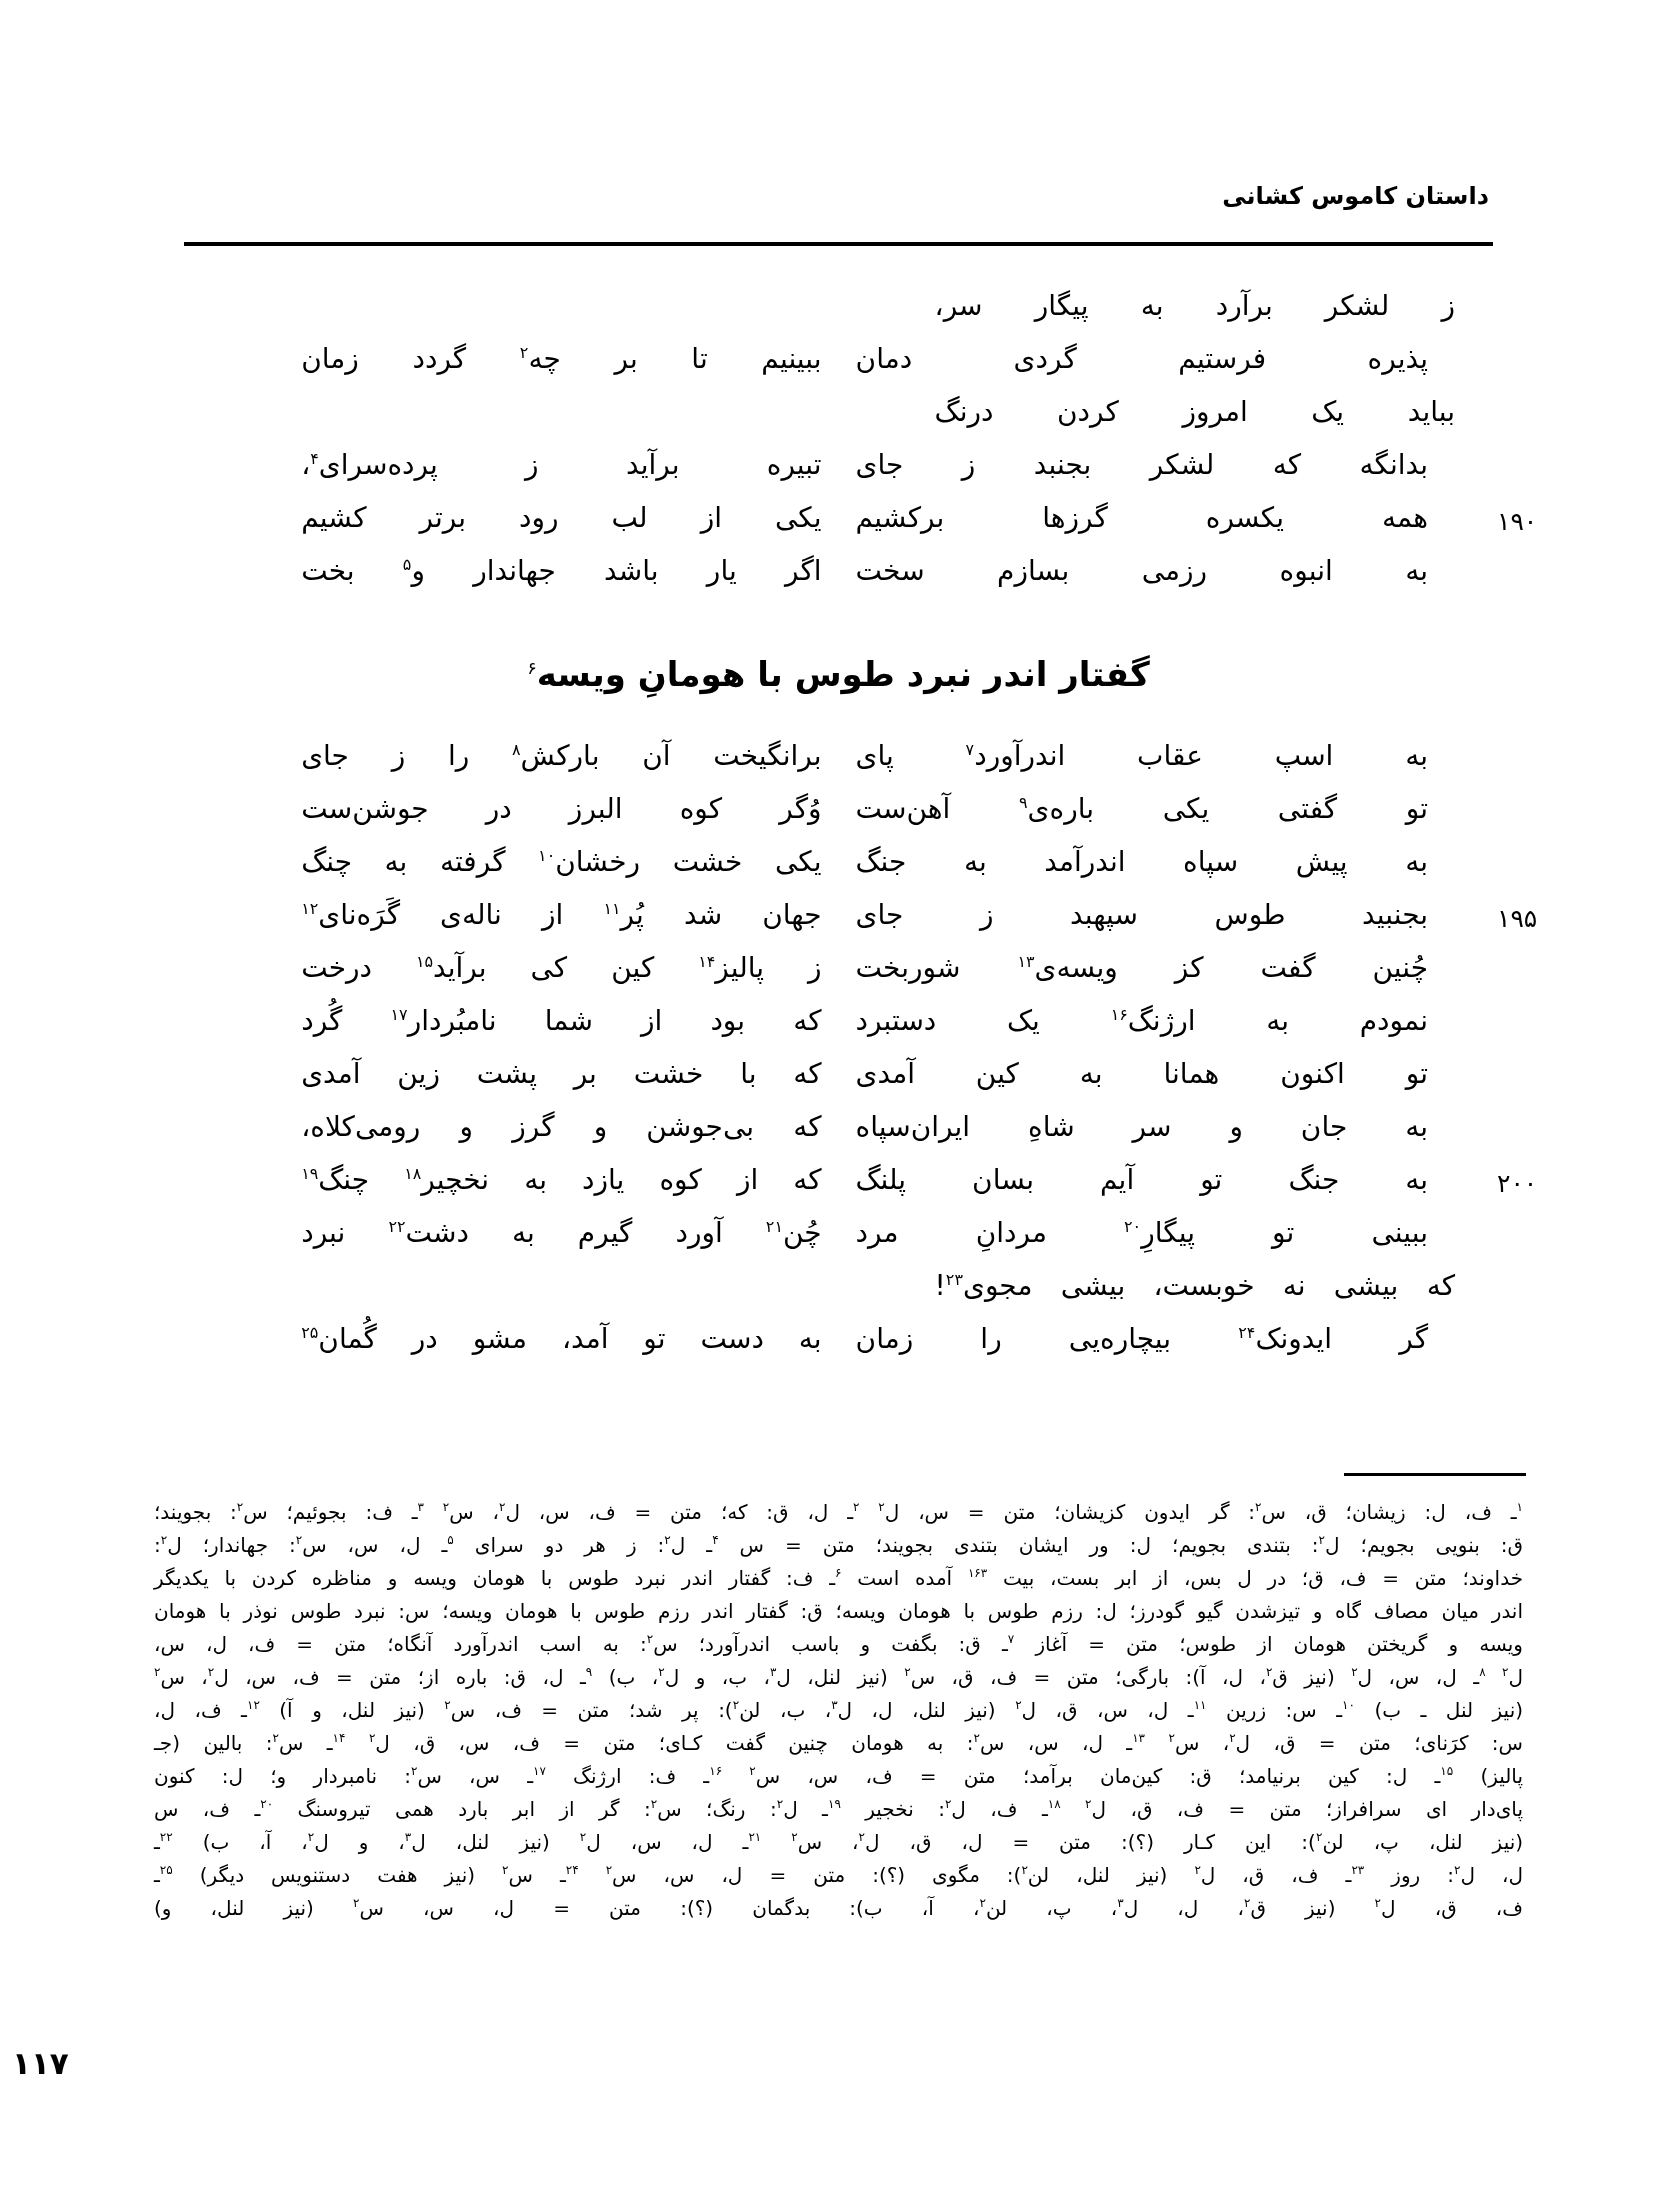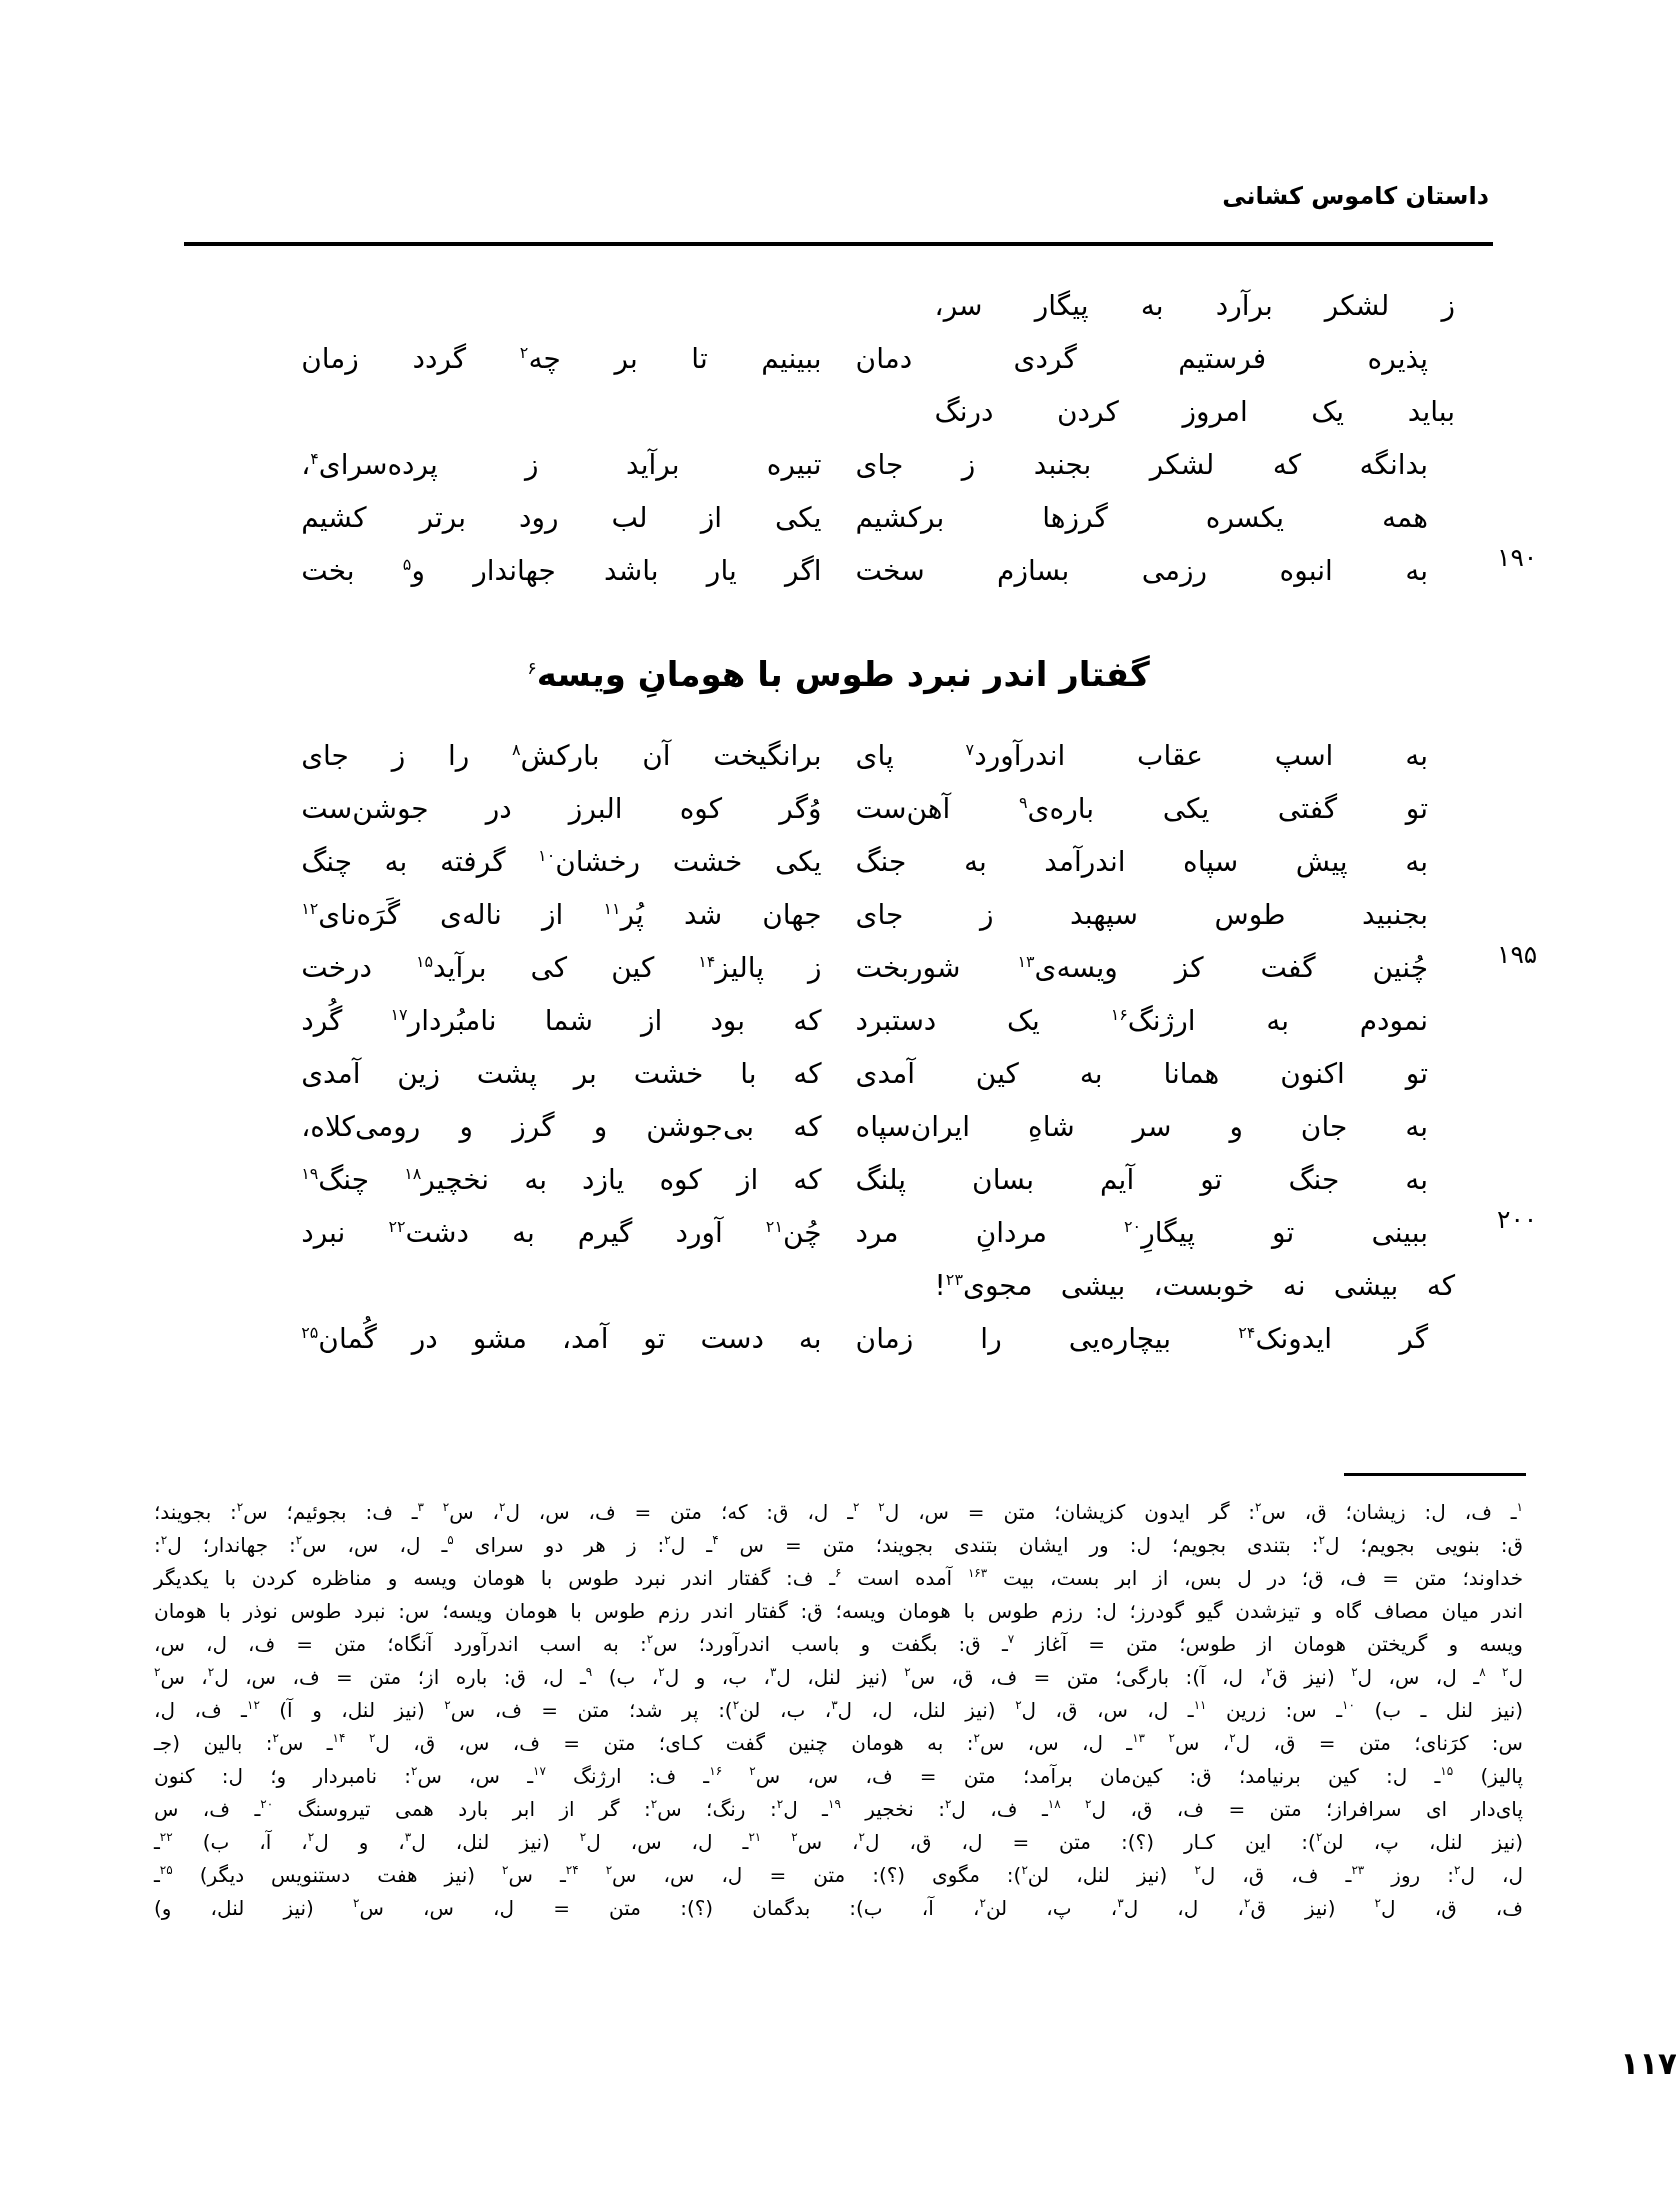--- a/index.html
+++ b/index.html
@@ -71,7 +71,6 @@
     font-size: 25px;
     line-height: 1;
     direction: rtl;
-    margin-top: 36px;
   }
   .hemistich {
     font-size: 28px;

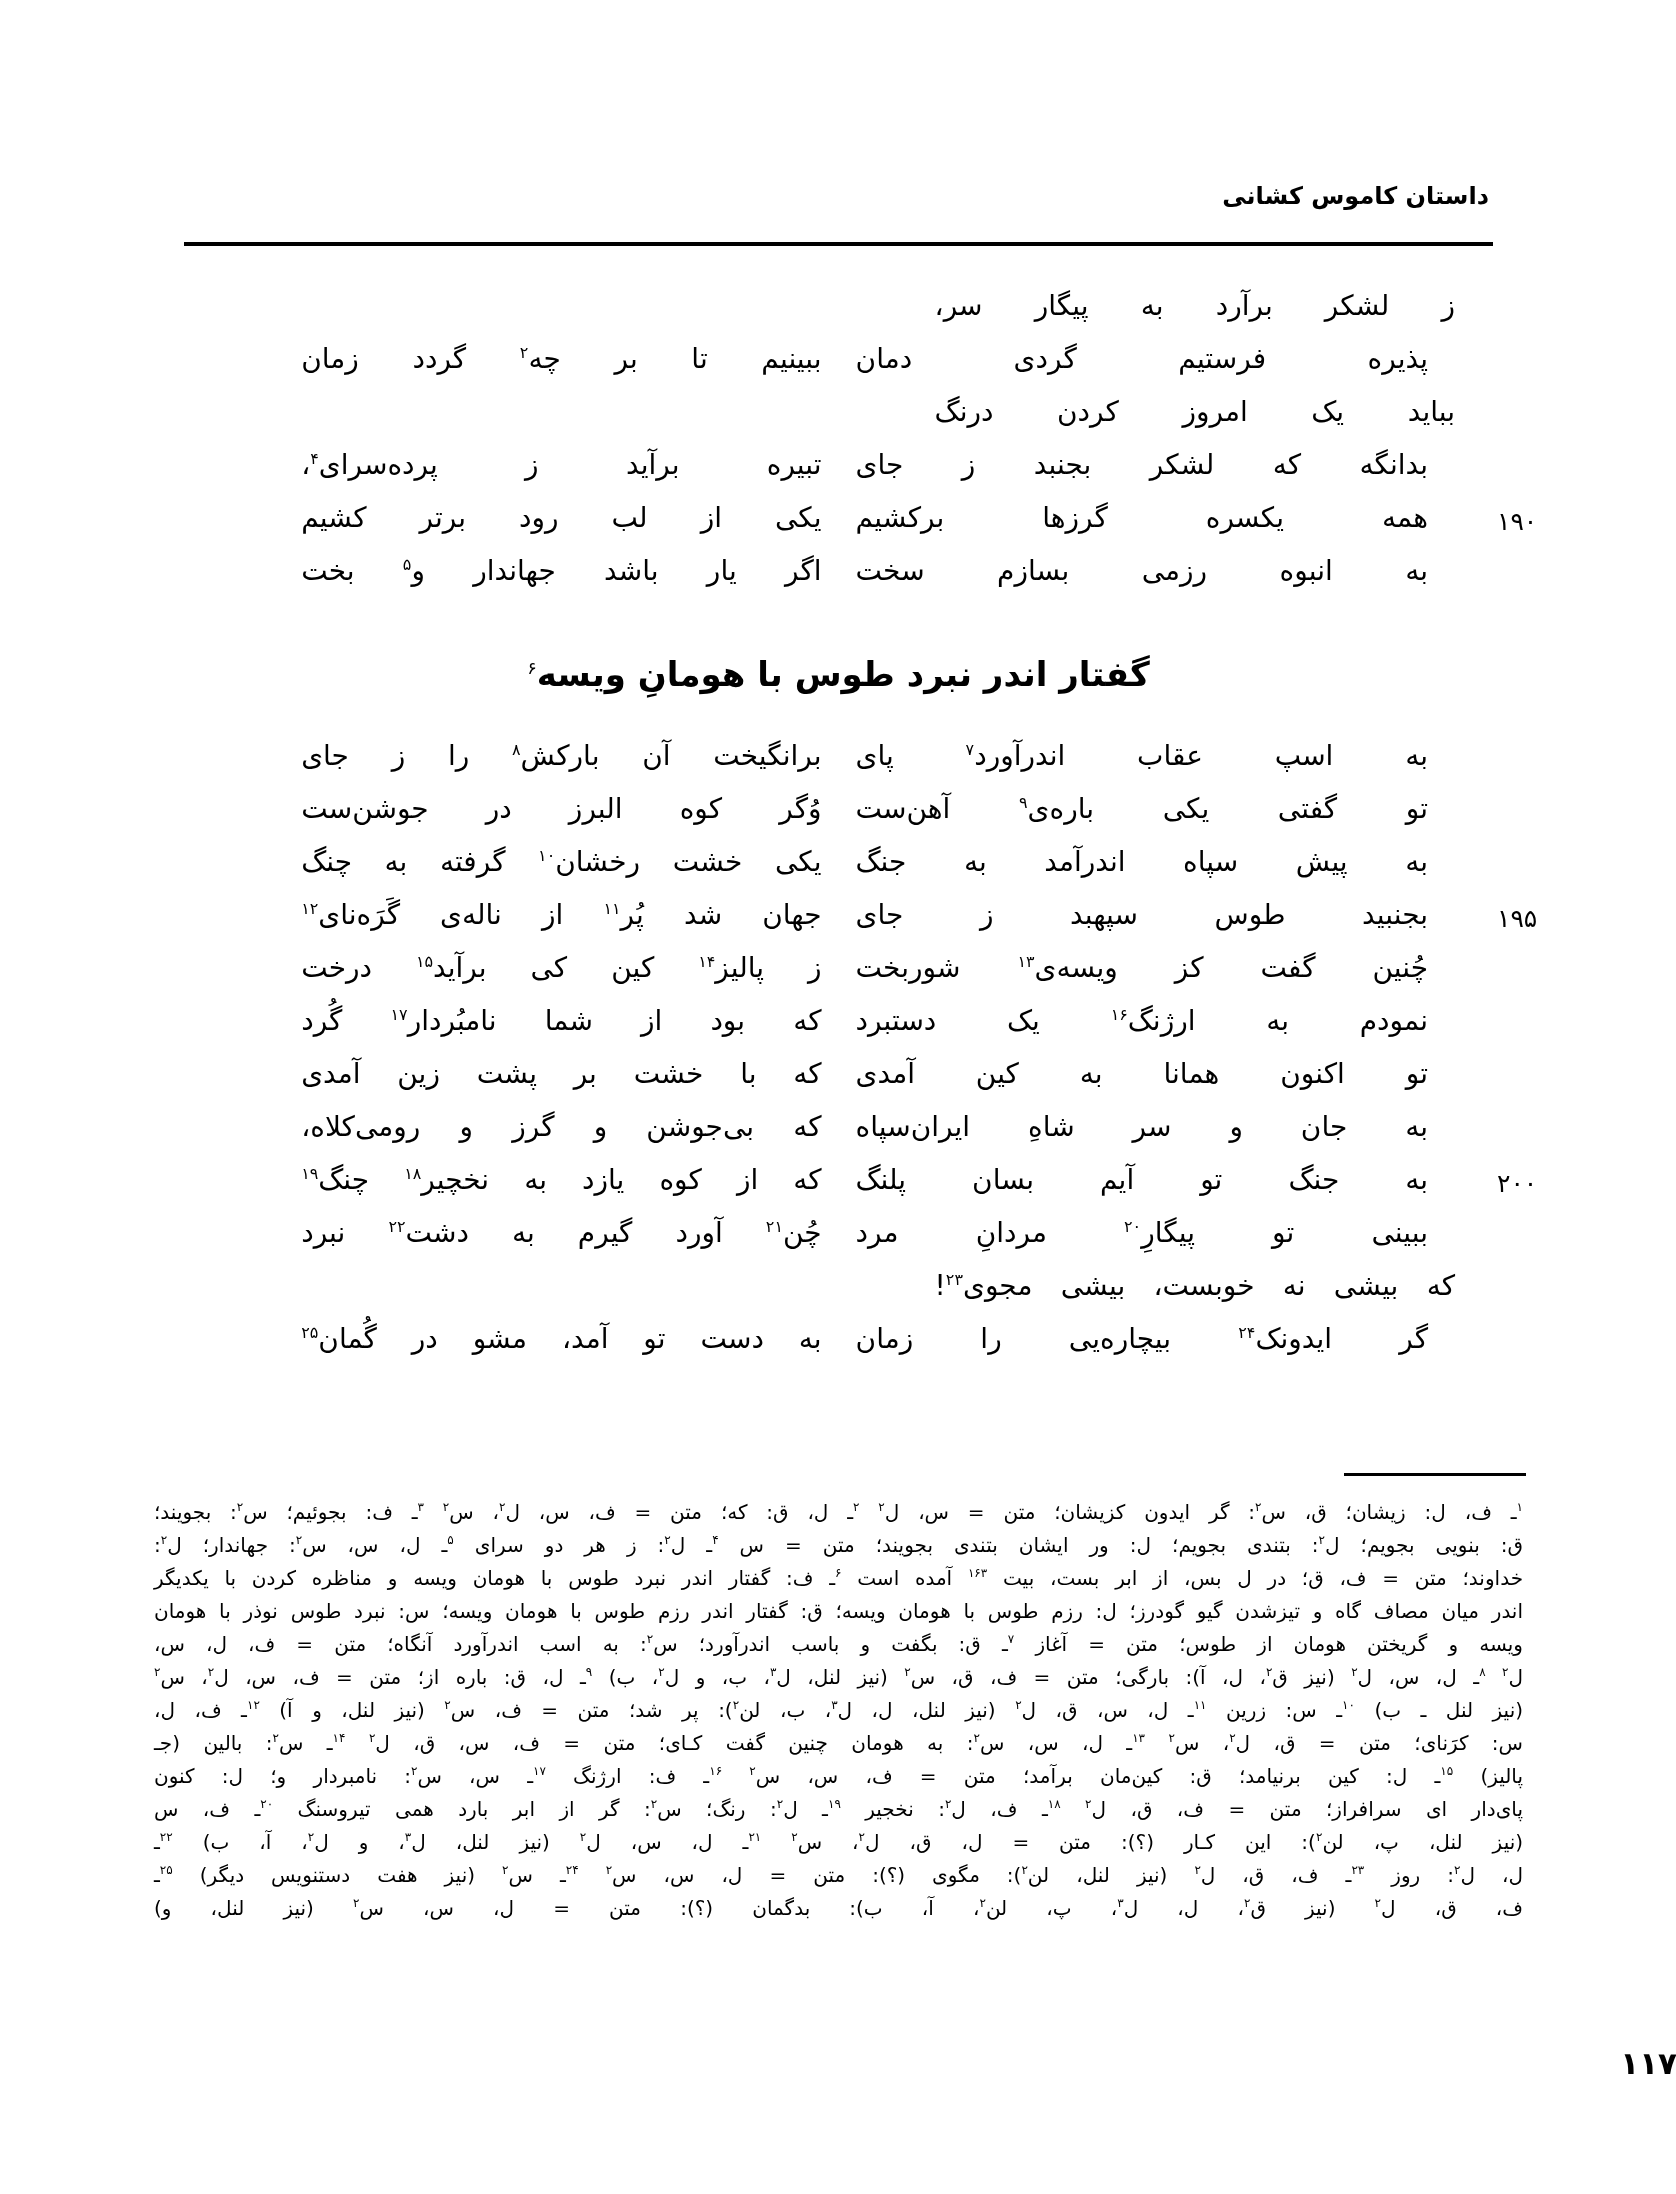--- a/index.html
+++ b/index.html
@@ -149,8 +149,8 @@
     position: absolute;
     top: 2048px;
     right: 0;
-    left: 6px;
-    text-align: right;
+    left: 12px;
+    text-align: left;
     font-size: 31px;
     font-weight: 700;
     line-height: 1;

